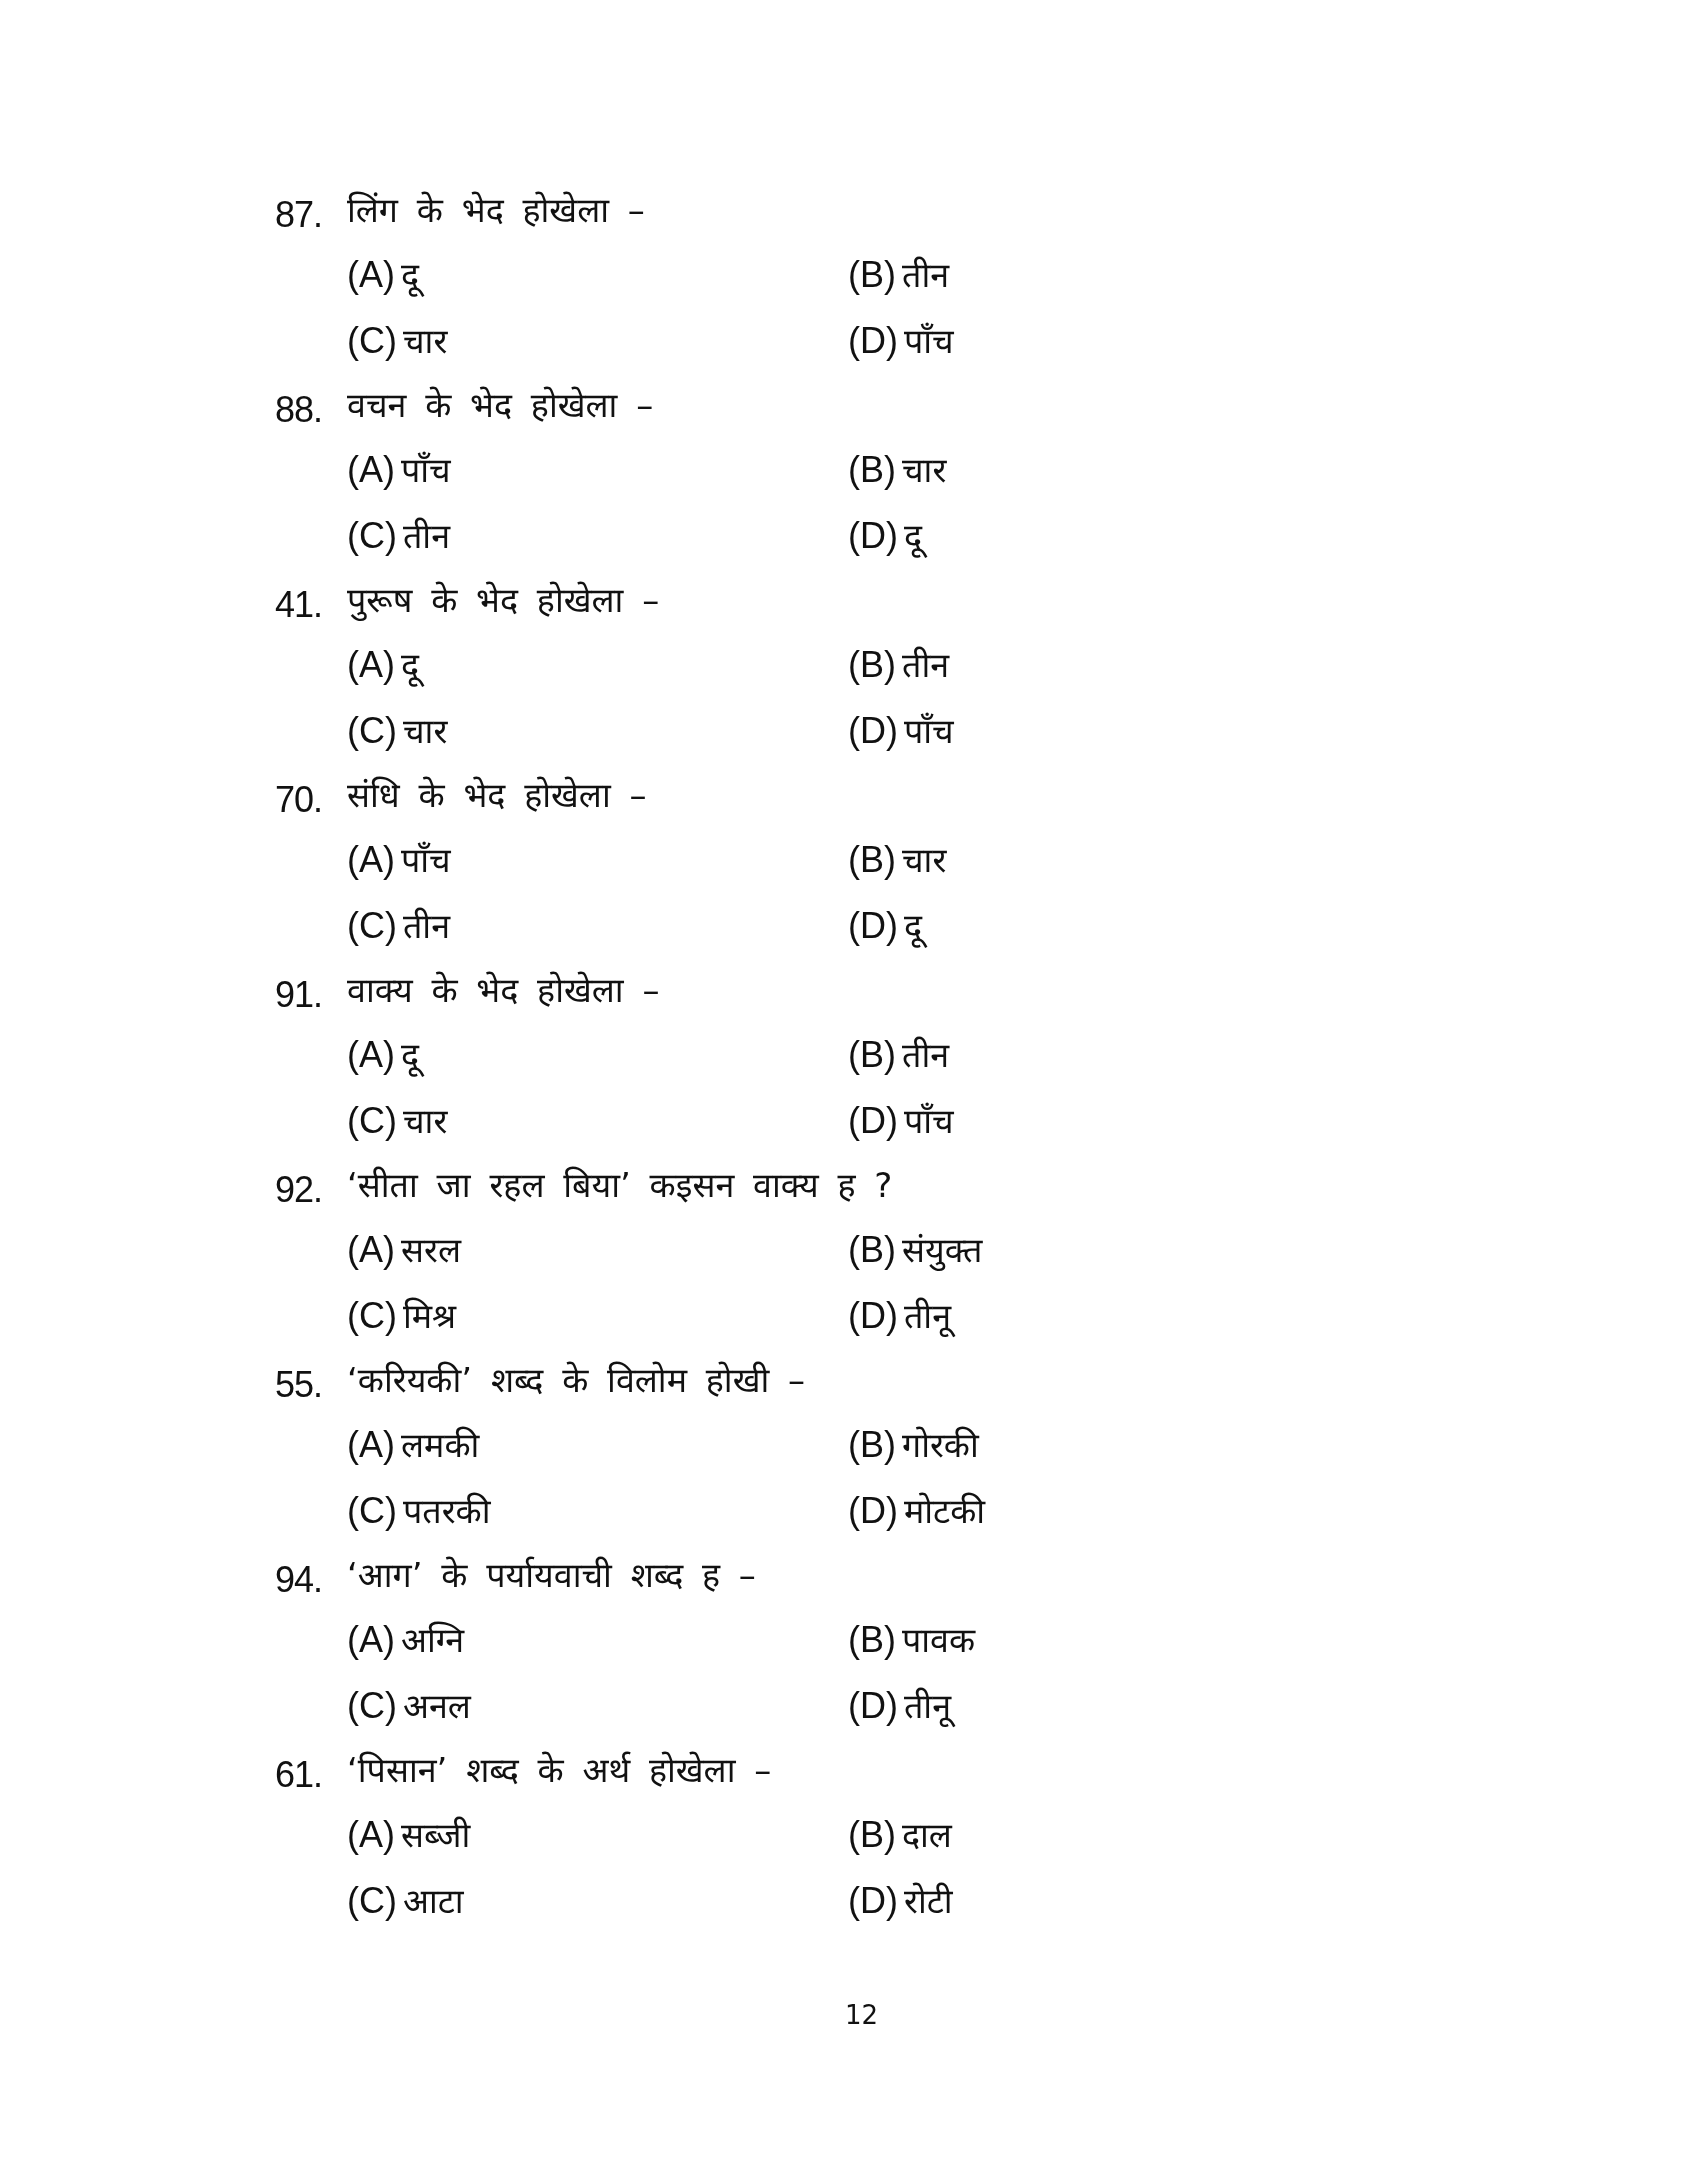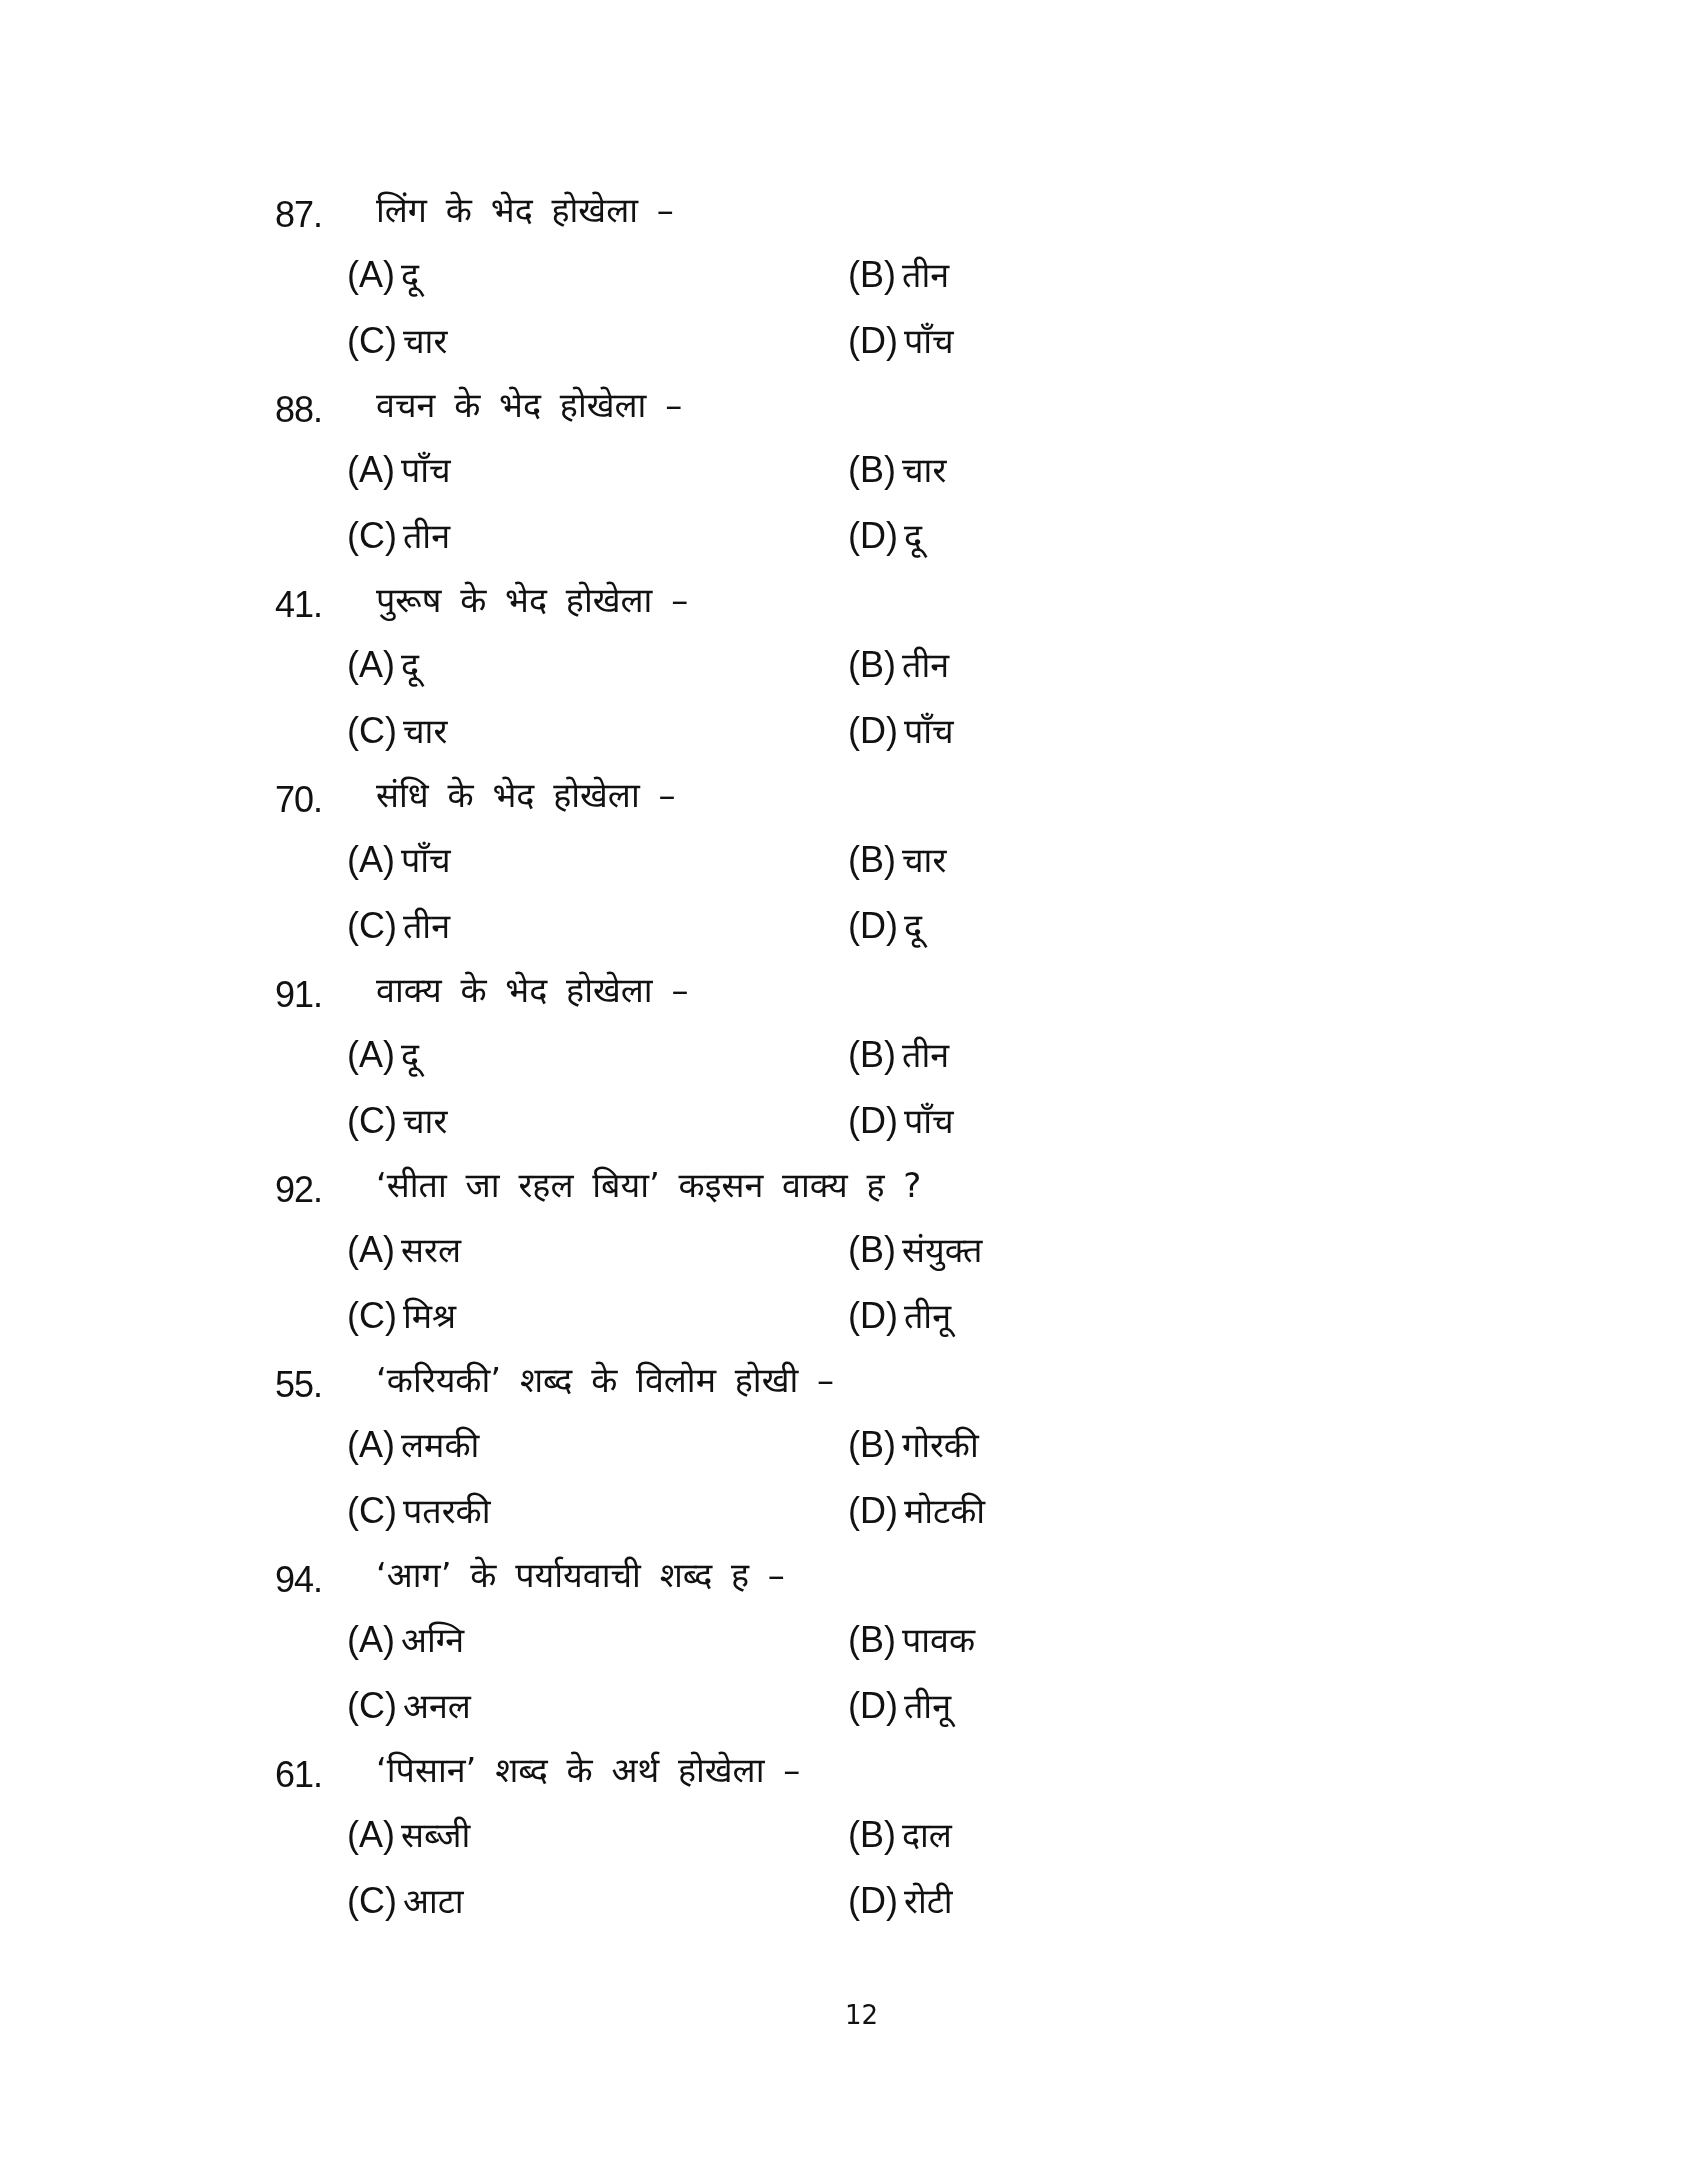--- a/index.html
+++ b/index.html
@@ -19,7 +19,6 @@
     position: absolute; left: 347px; top: 0;
     font-size: 34px; word-spacing: 8px;
     font-family: "DejaVu Sans", sans-serif;
-    margin-left: 29px;
   }
   .opt {
     position: absolute; font-size: 34px;

